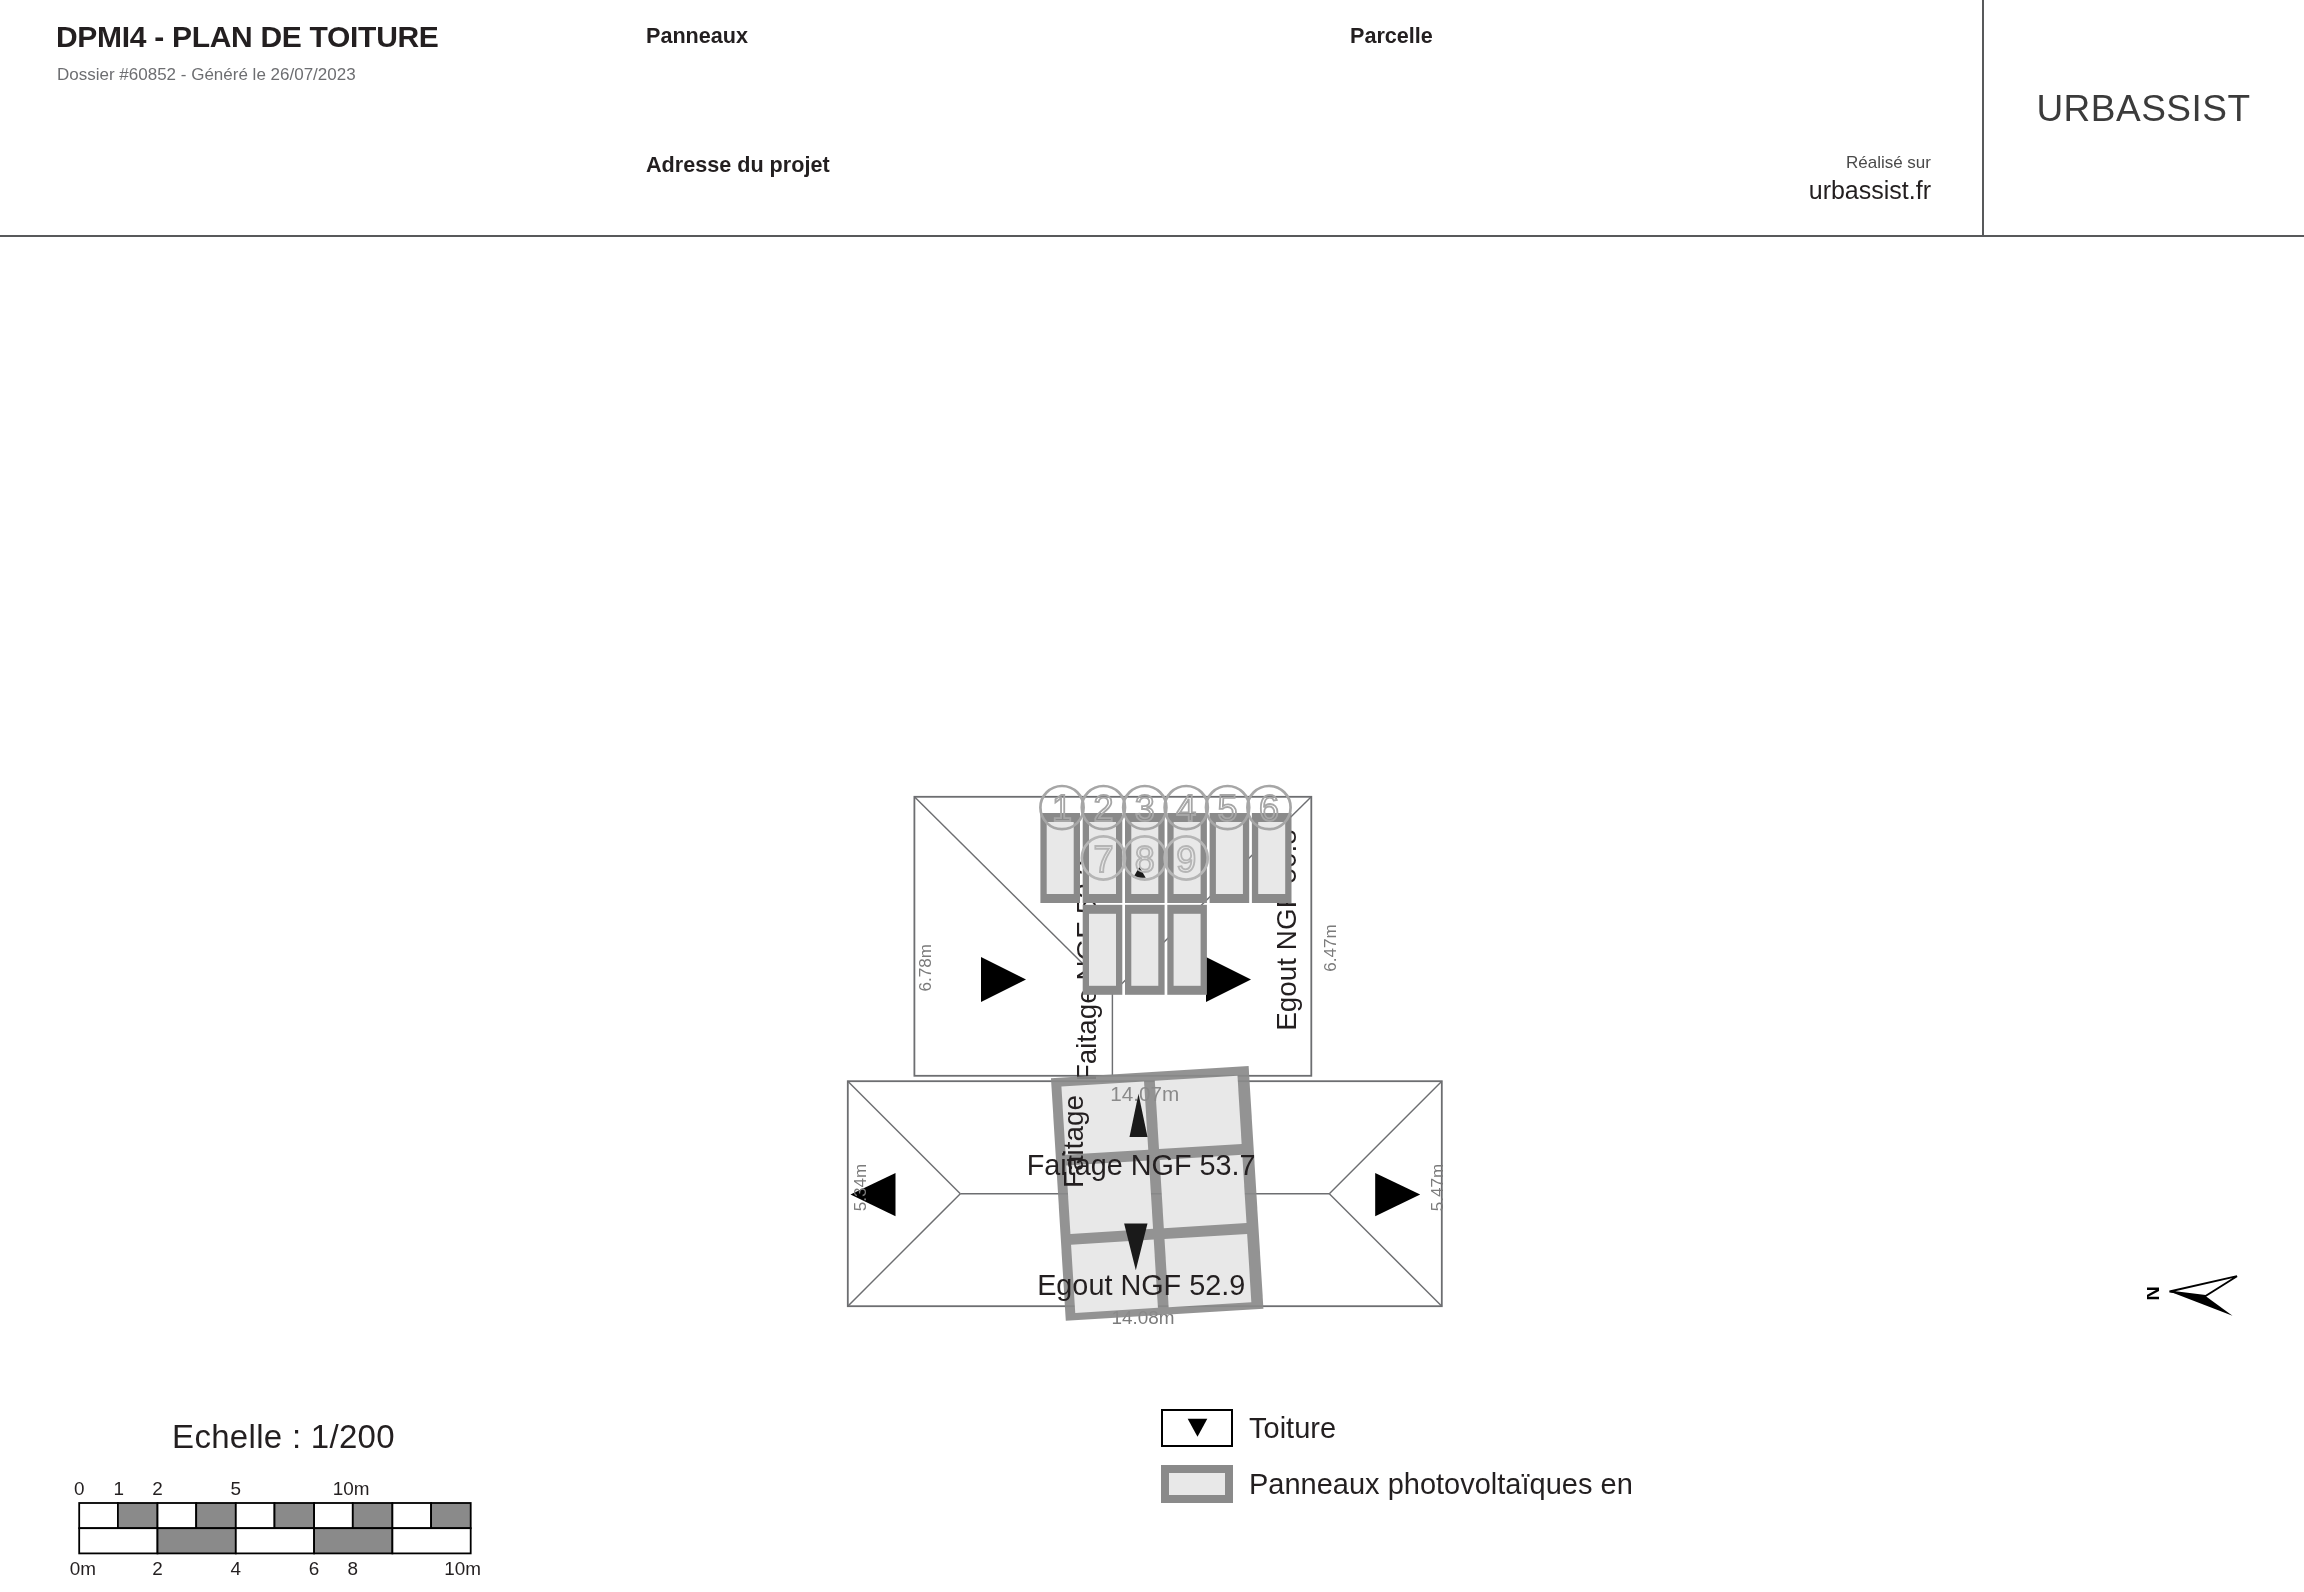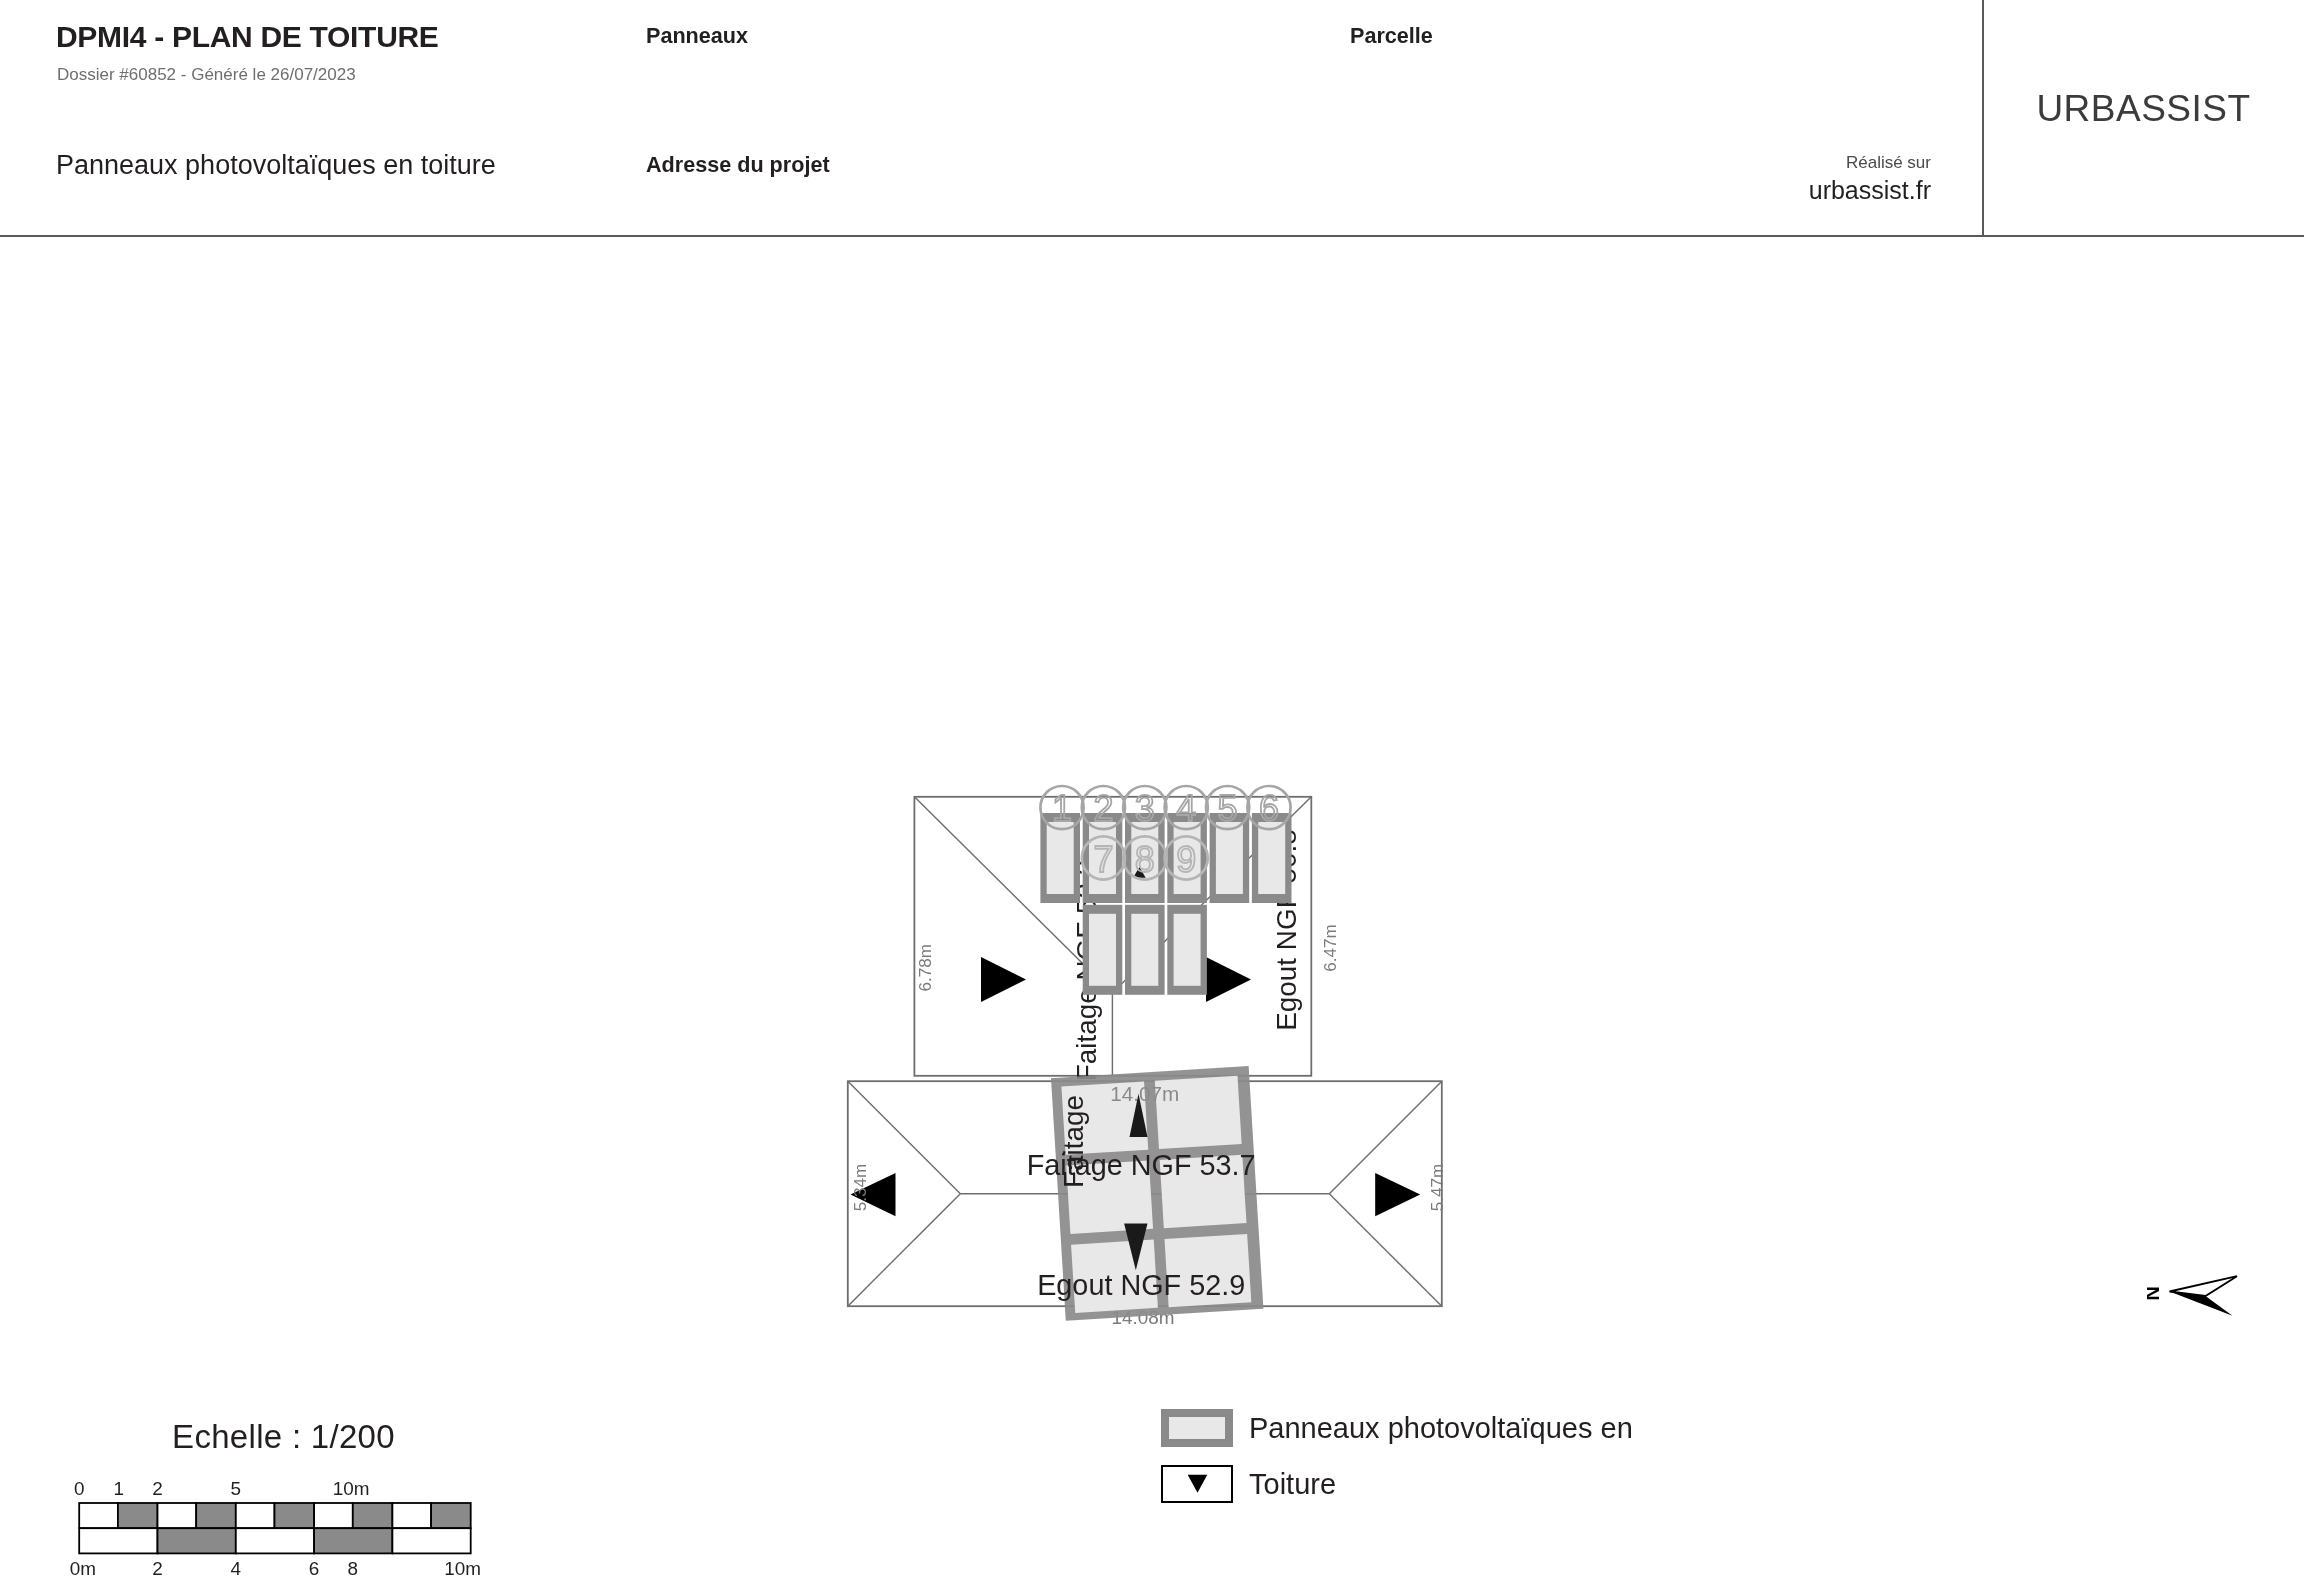--- a/index.html
+++ b/index.html
@@ -183,7 +183,6 @@
 
   <div id="doc-title">DPMI4 - PLAN DE TOITURE</div>
   <div id="doc-subtitle">Dossier #60852 - Généré le 26/07/2023</div>
-  <div id="doc-type">Panneaux photovoltaïques en toiture</div>
 
   <div id="label-demandeur">Panneaux</div>
   <div id="label-adresse">Adresse du projet</div>

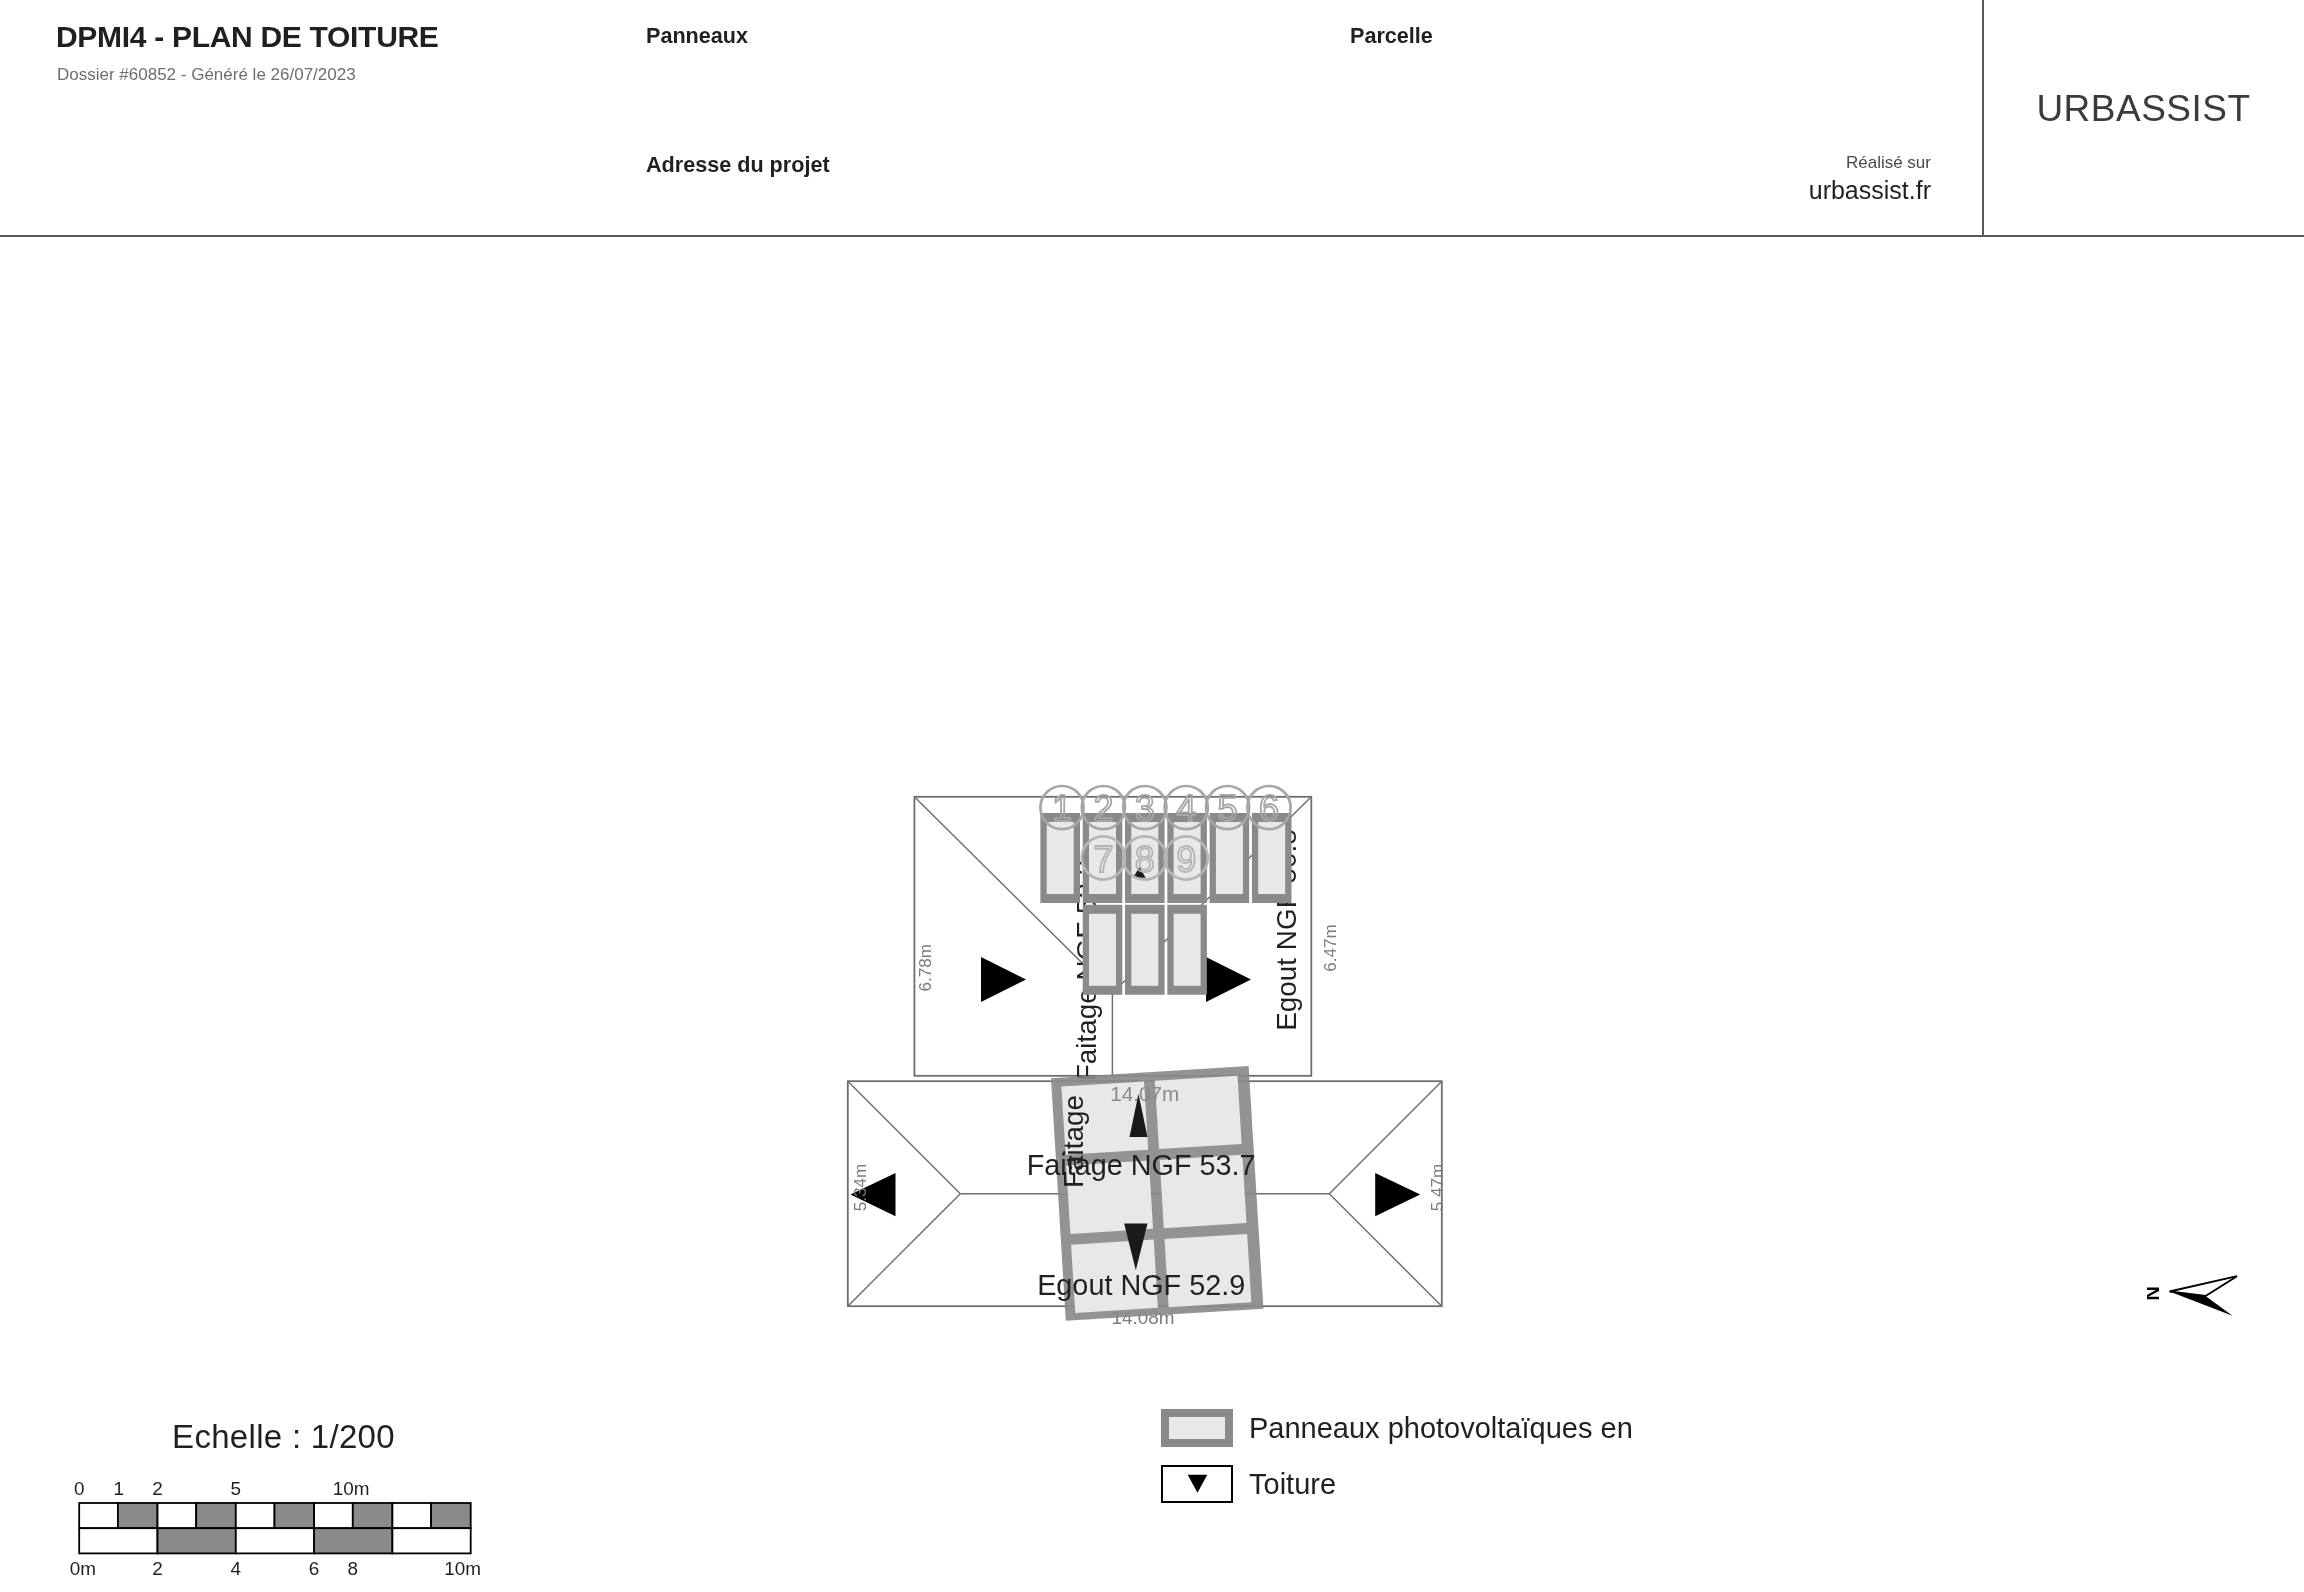--- a/index.html
+++ b/index.html
@@ -389,10 +389,6 @@
 
 <div id="legend-block">
   <div class="legend-row">
-    <div class="legend-swatch-pv"></div>
-    <div class="legend-label">Panneaux photovoltaïques en</div>
-  </div>
-  <div class="legend-row">
     <div class="legend-swatch-roof">
       <svg width="25" height="21.6" viewBox="0 0 28 24">
         <polygon points="3,2 25,2 14,22" fill="#000000"></polygon>
@@ -400,6 +396,10 @@
     </div>
     <div class="legend-label">Toiture</div>
   </div>
+  <div class="legend-row">
+    <div class="legend-swatch-pv"></div>
+    <div class="legend-label">Panneaux photovoltaïques en</div>
+  </div>
 </div>
 
 

